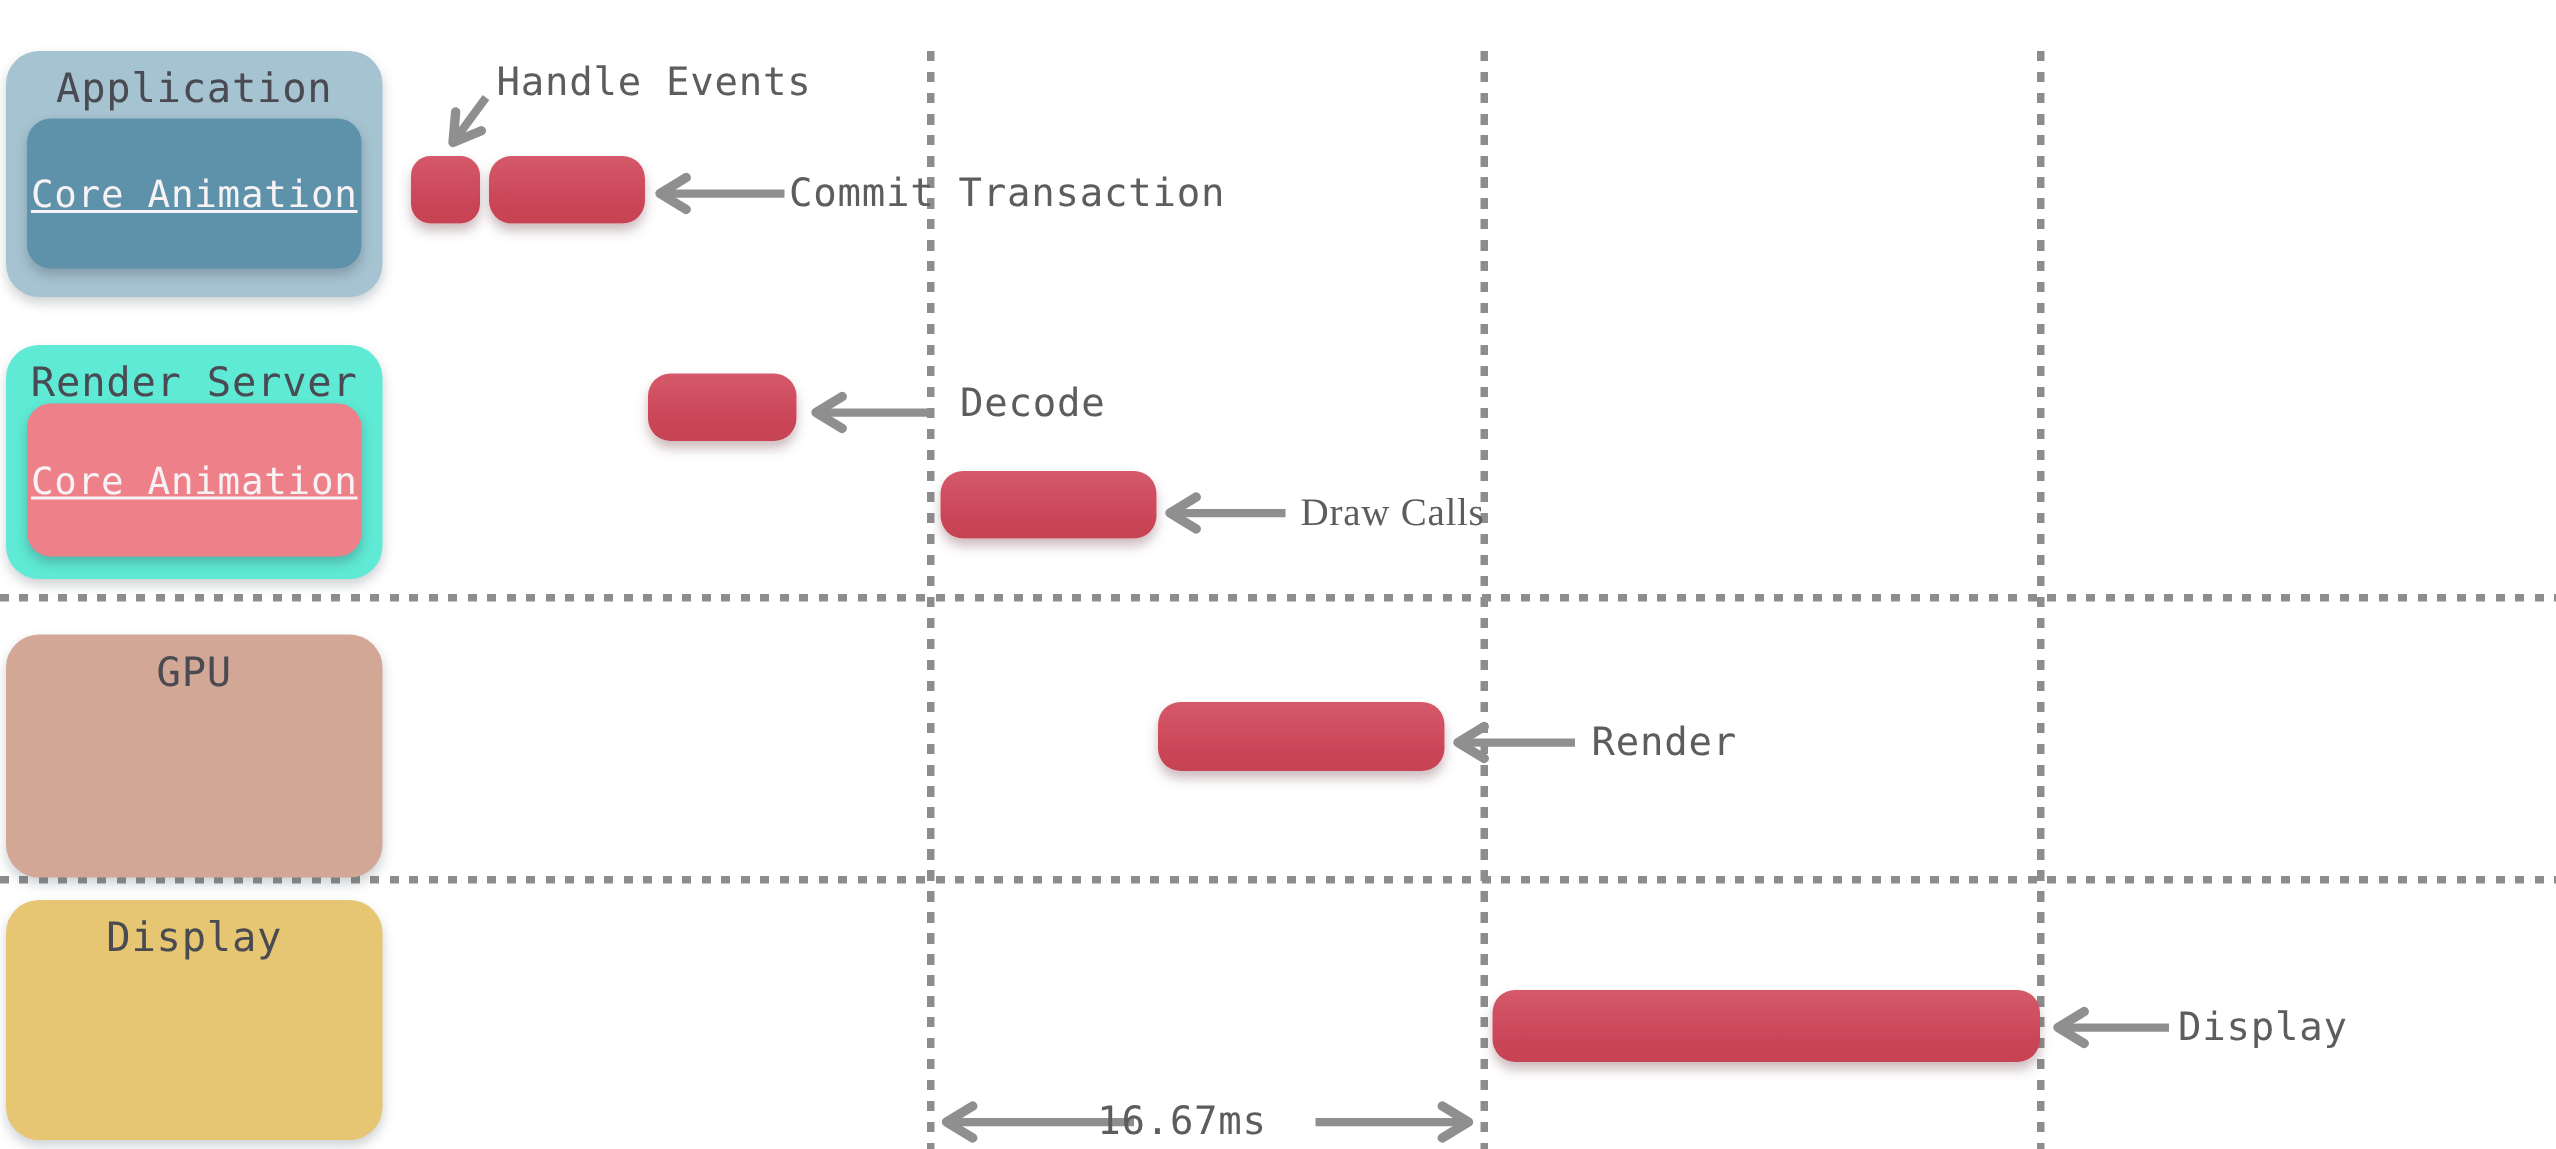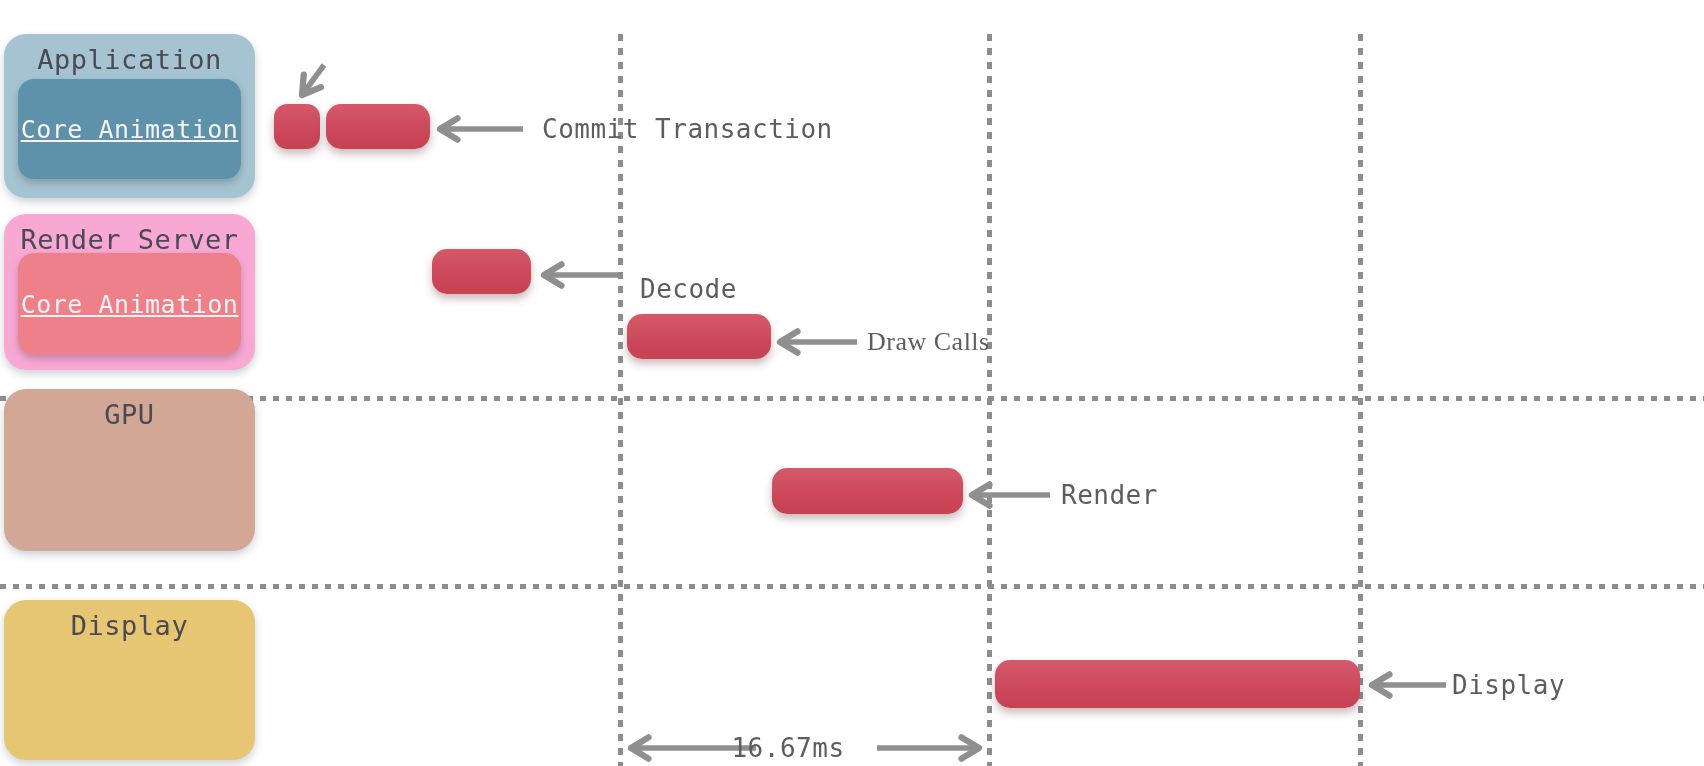--- a/index.html
+++ b/index.html
@@ -133,6 +133,7 @@
     <line x1="877" y1="732" x2="979" y2="732" stroke="#8f8f8f" stroke-width="5.5" marker-end="url(#arrowhead)"></line>
   </svg>
 
+  <div class="anno lbl-handle-events">Handle Events</div>
   <div class="anno lbl-commit">Commit Transaction</div>
   <div class="anno lbl-decode">Decode</div>
   <div class="anno lbl-draw-calls">Draw Calls</div>

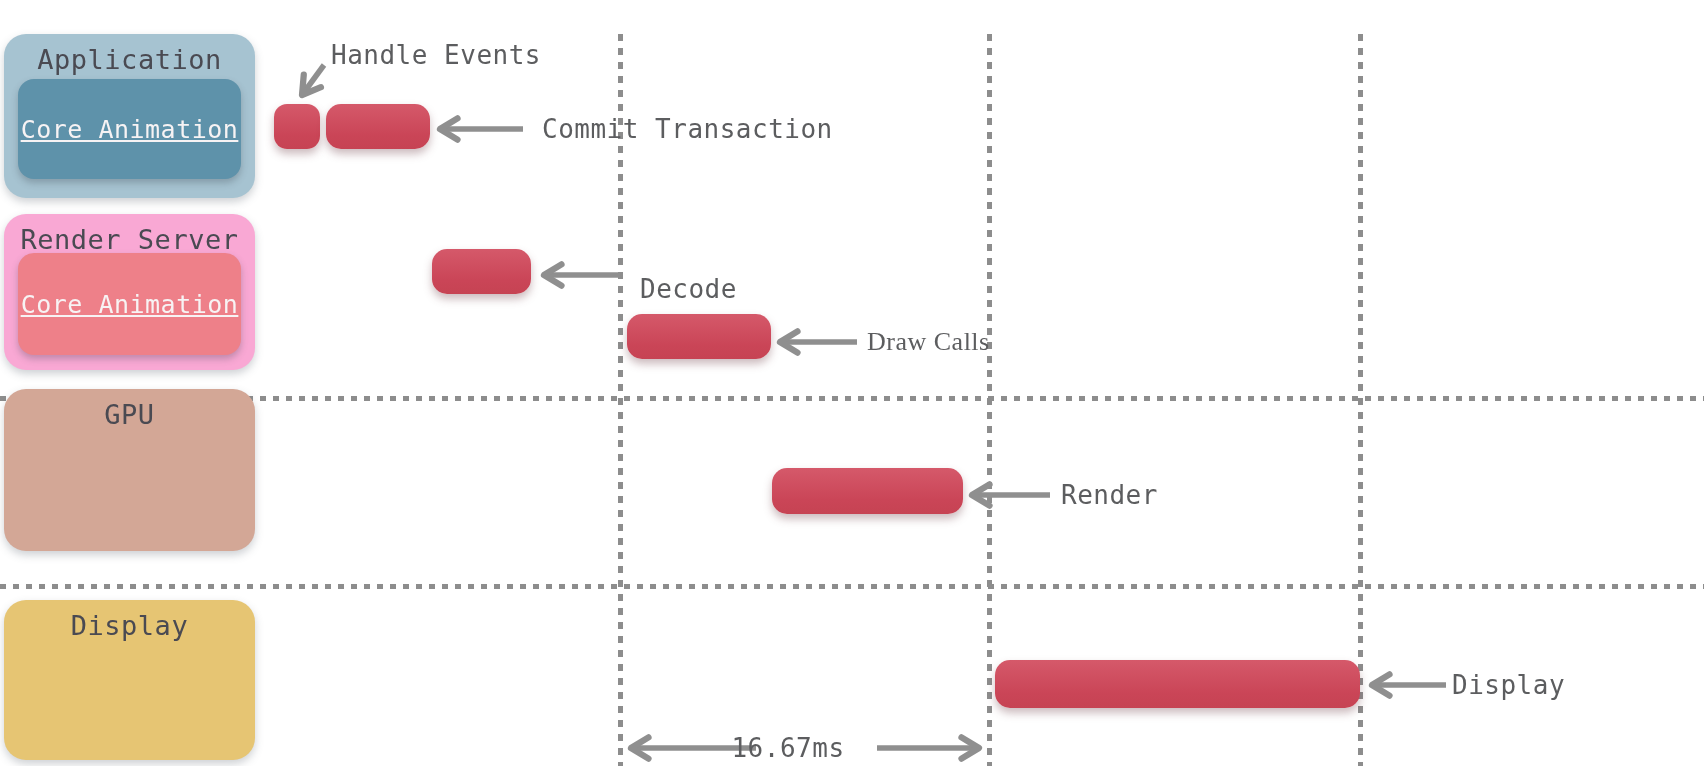--- a/index.html
+++ b/index.html
@@ -62,7 +62,7 @@
     letter-spacing:.5px;white-space:nowrap;transform:translateY(-50%);
   }
   .lbl-handle-events{left:331px;top:39px;}
-  .lbl-commit{left:542px;top:113px;}
+  .lbl-commit{left:526px;top:113px;}
   .lbl-decode{left:640px;top:273px;}
   .lbl-draw-calls{left:867px;top:326px;font-family:Liberation Serif, serif;}
   .lbl-render{left:1061px;top:479px;}

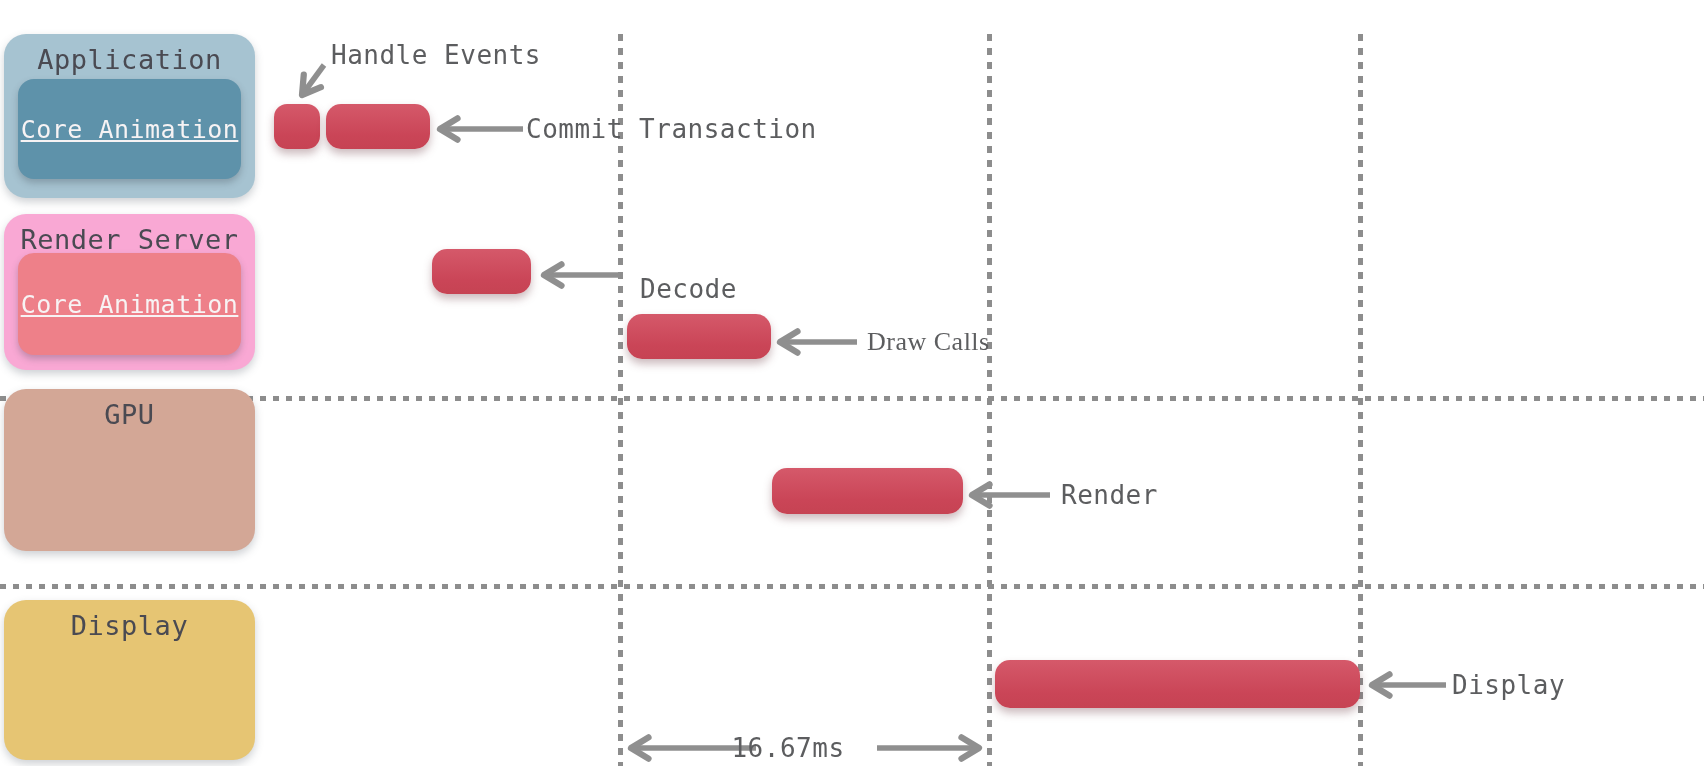--- a/index.html
+++ b/index.html
@@ -32,7 +32,7 @@
     font-size:27px;line-height:32px;color:#4a4a52;letter-spacing:.5px;
   }
   .box-application{top:18px;height:164px;background:#a6c3d1;}
-  .box-render-server{top:198px;height:156px;background:#f9a8d4;}
+  .box-render-server{top:214px;height:156px;background:#5eead4;}
   .box-gpu{top:373px;height:162px;background:#d3a796;}
   .box-display{top:584px;height:160px;background:#e6c573;}
   .inner-box{

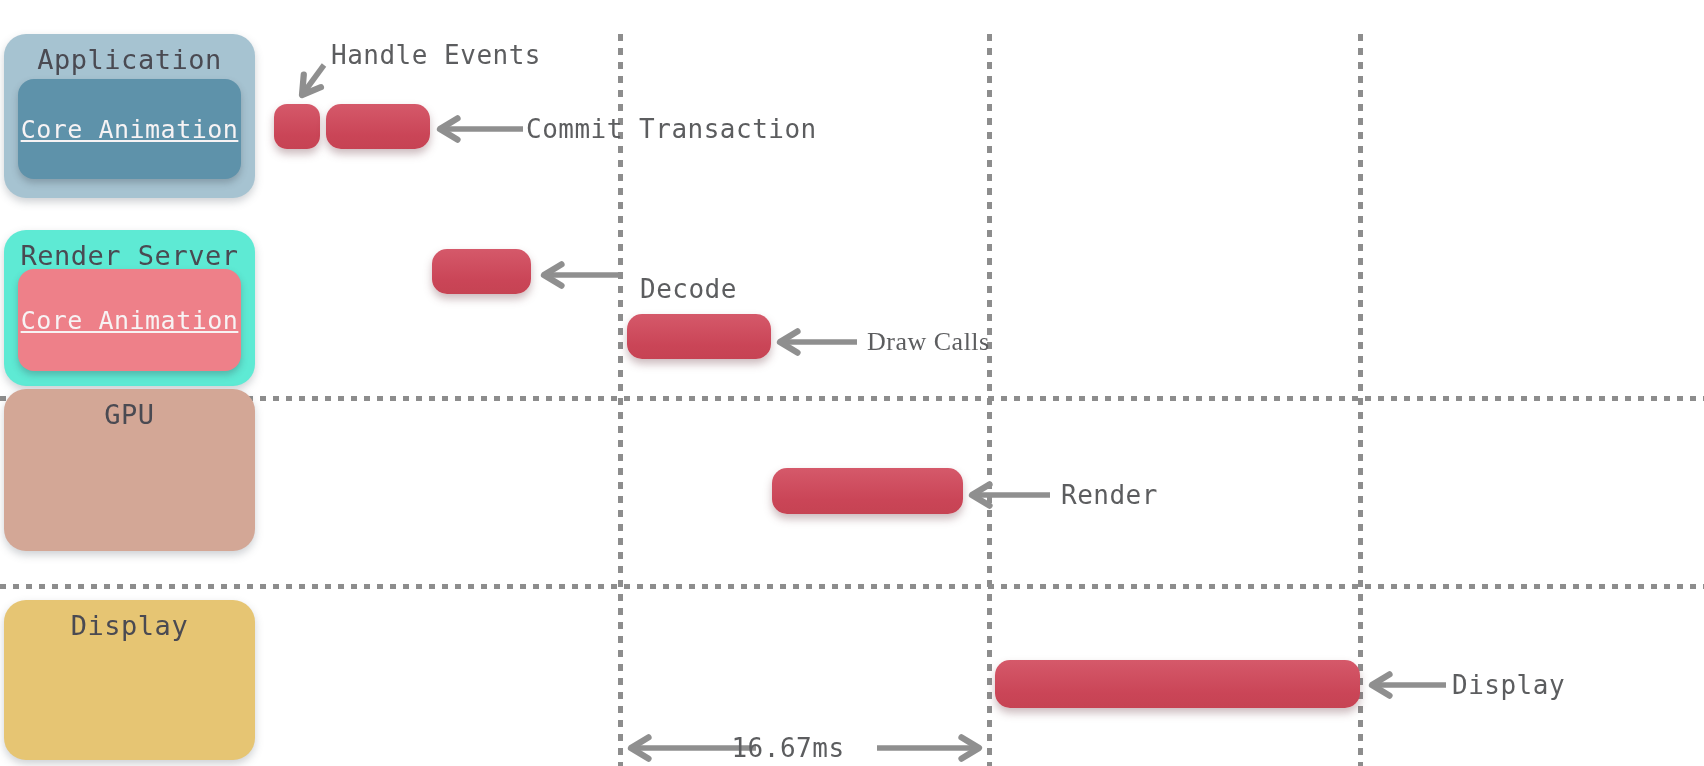--- a/index.html
+++ b/index.html
@@ -63,7 +63,7 @@
   }
   .lbl-handle-events{left:331px;top:39px;}
   .lbl-commit{left:526px;top:113px;}
-  .lbl-decode{left:640px;top:273px;}
+  .lbl-decode{left:640px;top:253px;}
   .lbl-draw-calls{left:867px;top:326px;font-family:Liberation Serif, serif;}
   .lbl-render{left:1061px;top:479px;}
   .lbl-display{left:1452px;top:669px;}

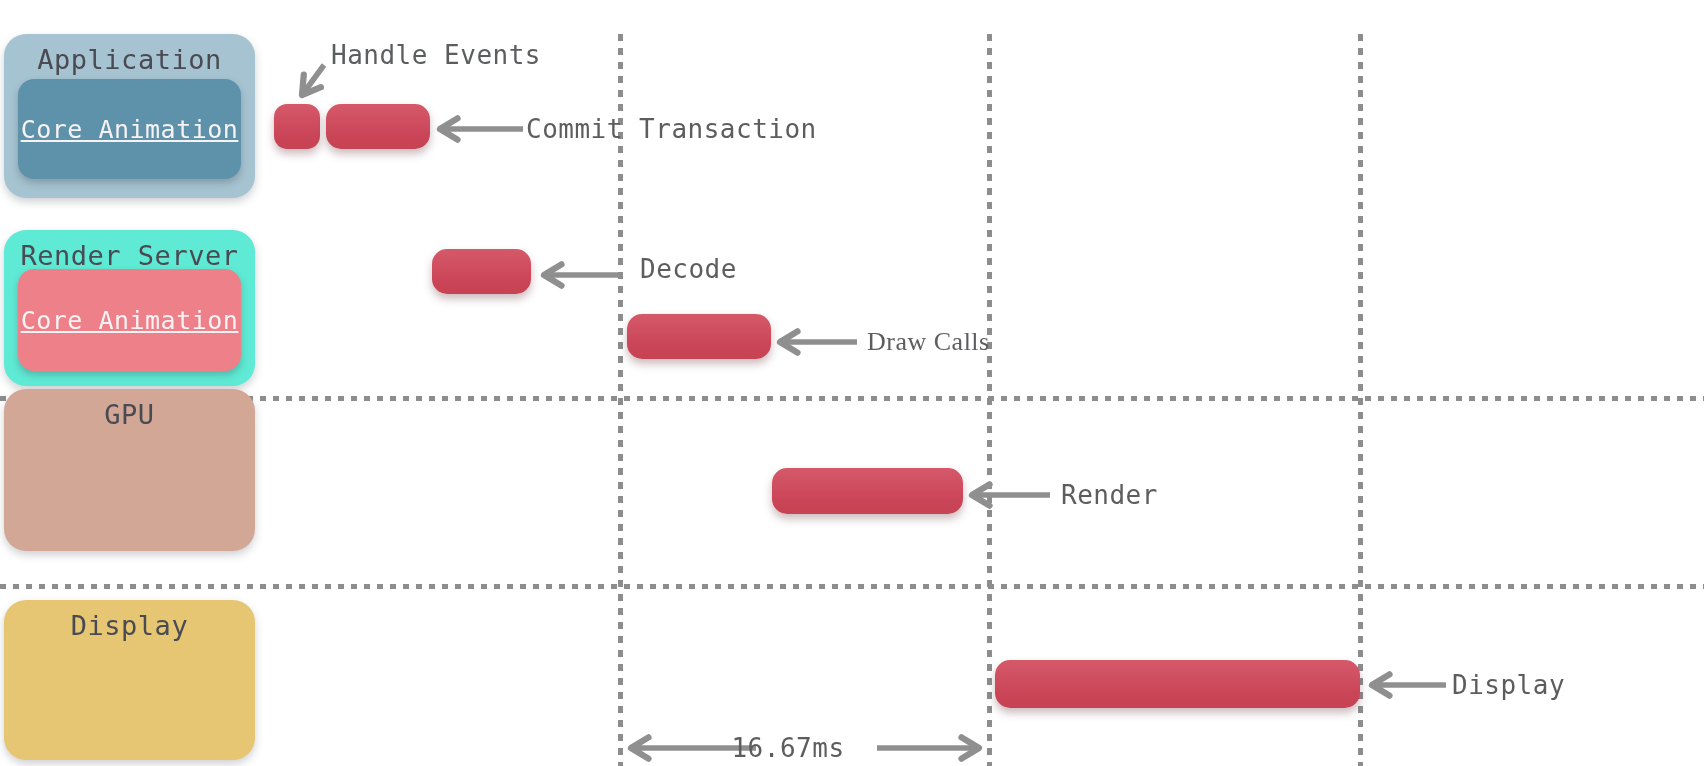--- a/index.html
+++ b/index.html
@@ -33,7 +33,7 @@
   }
   .box-application{top:18px;height:164px;background:#a6c3d1;}
   .box-render-server{top:214px;height:156px;background:#5eead4;}
-  .box-gpu{top:373px;height:162px;background:#d3a796;}
+  .box-gpu{top:407px;height:162px;background:#d3a796;}
   .box-display{top:584px;height:160px;background:#e6c573;}
   .inner-box{
     position:absolute;left:14px;width:223px;border-radius:16px;

